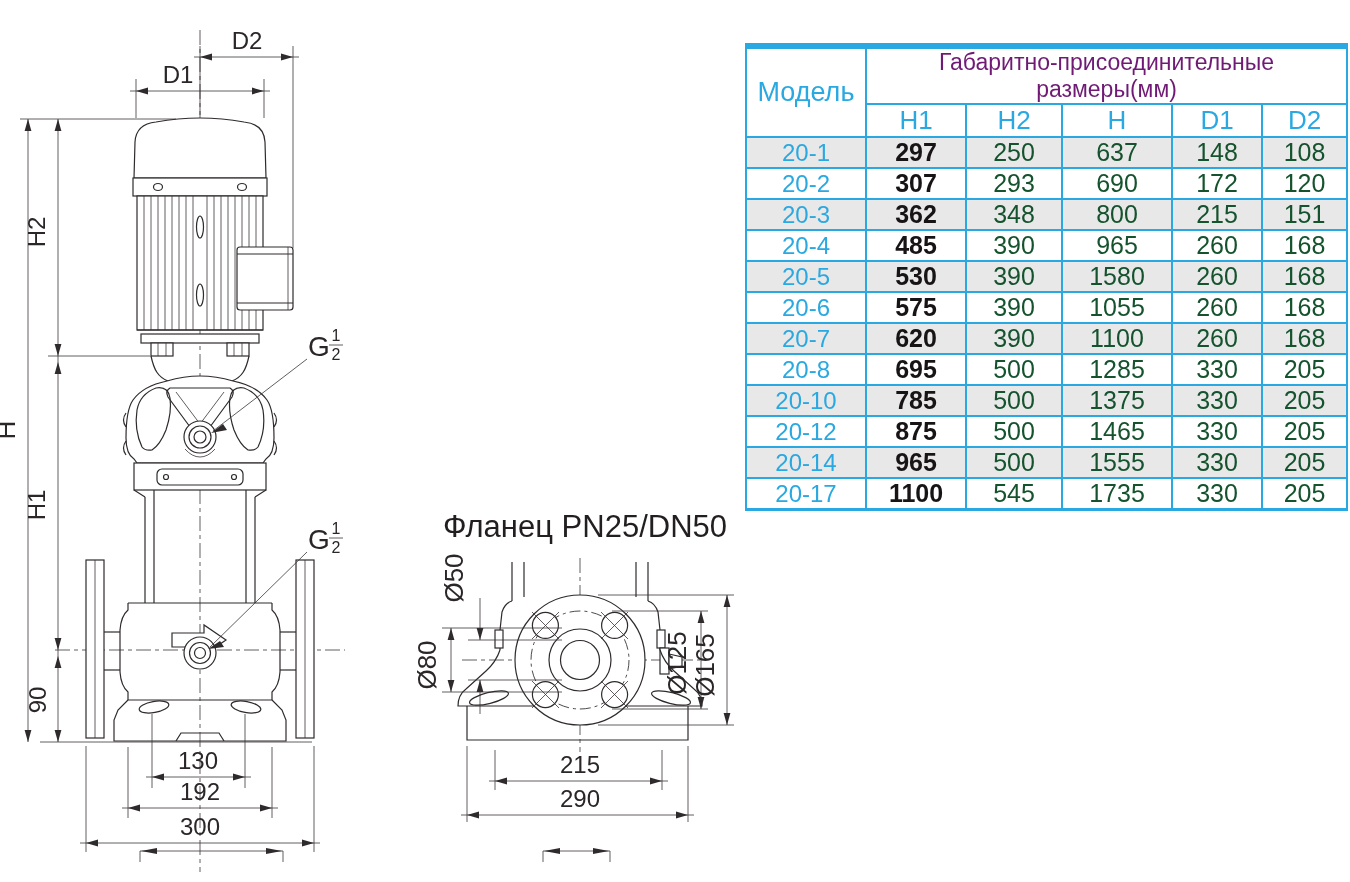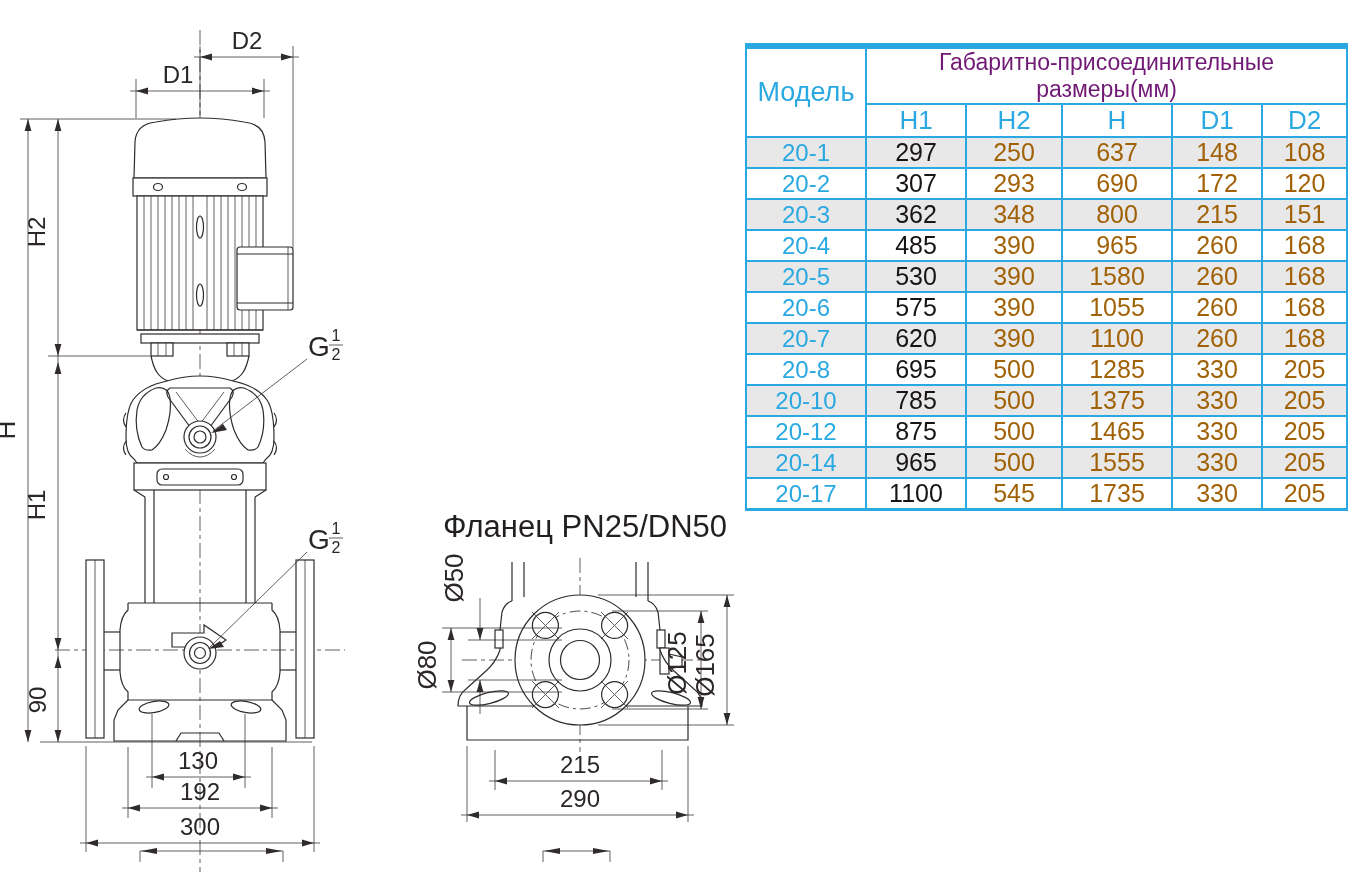--- a/index.html
+++ b/index.html
@@ -32,7 +32,7 @@
   th.col-h     { color:#29a8e1; font-size:26px; font-weight:400; height:33px; }
   td.model     { color:#29a8e1; font-size:24px; height:28px; }
   td.v         { color:#a16207; font-size:25px; }
-  td.vb        { color:#181415; font-size:25px; font-weight:400; }
+  td.vb        { color:#181415; font-size:25px; font-weight:700; }
   tr.alt td    { background:#e9e8e8; }
   col.c-model{width:120px} col.c-h1{width:100px} col.c-h2{width:96px}
   col.c-h{width:110px} col.c-d1{width:90px} col.c-d2{width:85px}

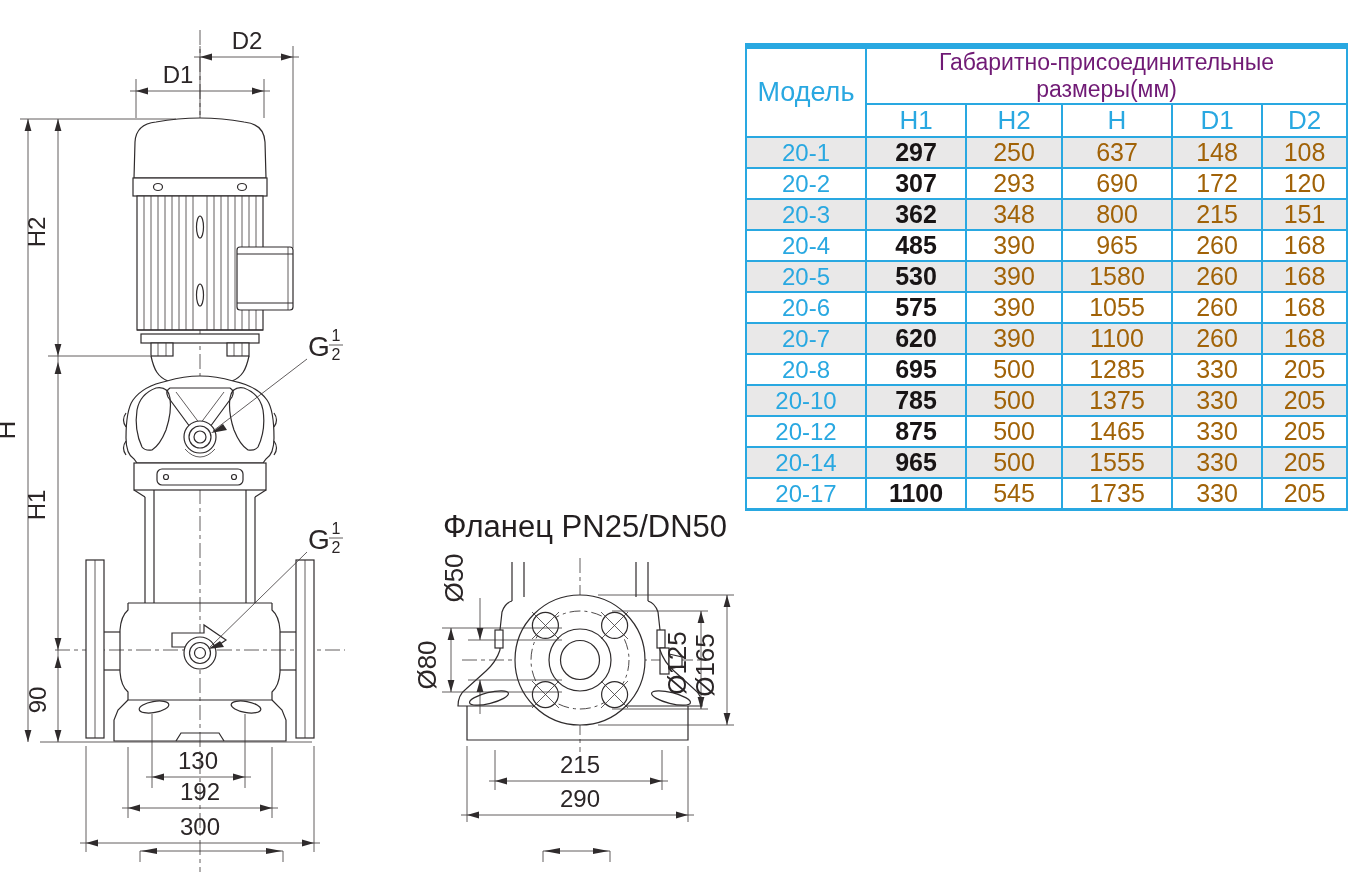--- a/index.html
+++ b/index.html
@@ -31,7 +31,7 @@
   th.group-h   { color:#701a75; font-size:23px; font-weight:400; height:41px;margin-left:24px; }
   th.col-h     { color:#29a8e1; font-size:26px; font-weight:400; height:33px; }
   td.model     { color:#29a8e1; font-size:24px; height:28px; }
-  td.v         { color:#a16207; font-size:25px; }
+  td.v         { color:#14532d; font-size:25px; }
   td.vb        { color:#181415; font-size:25px; font-weight:700; }
   tr.alt td    { background:#e9e8e8; }
   col.c-model{width:120px} col.c-h1{width:100px} col.c-h2{width:96px}

